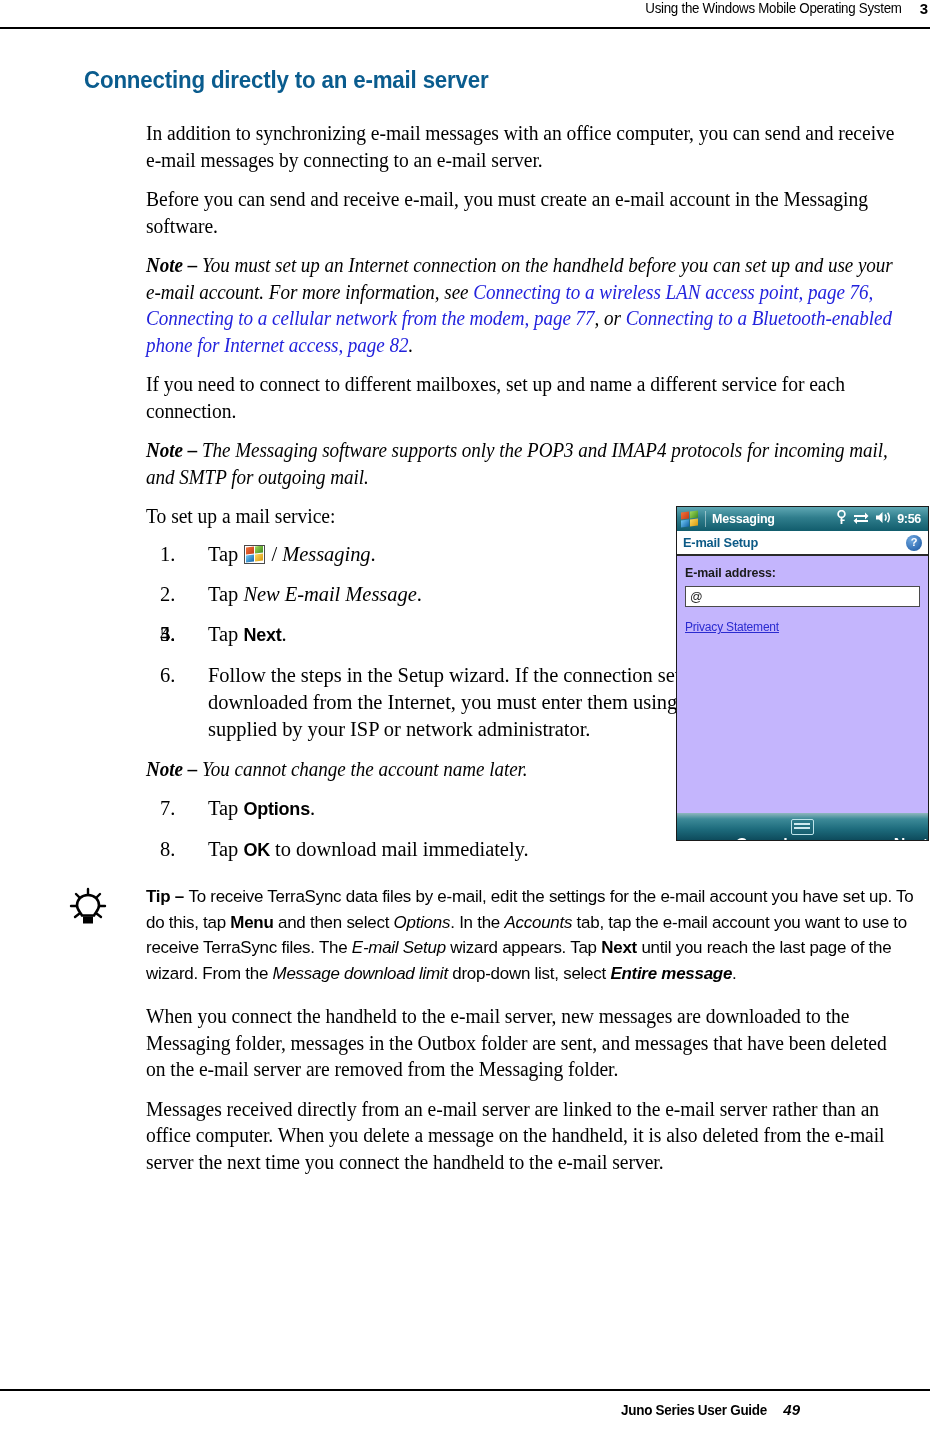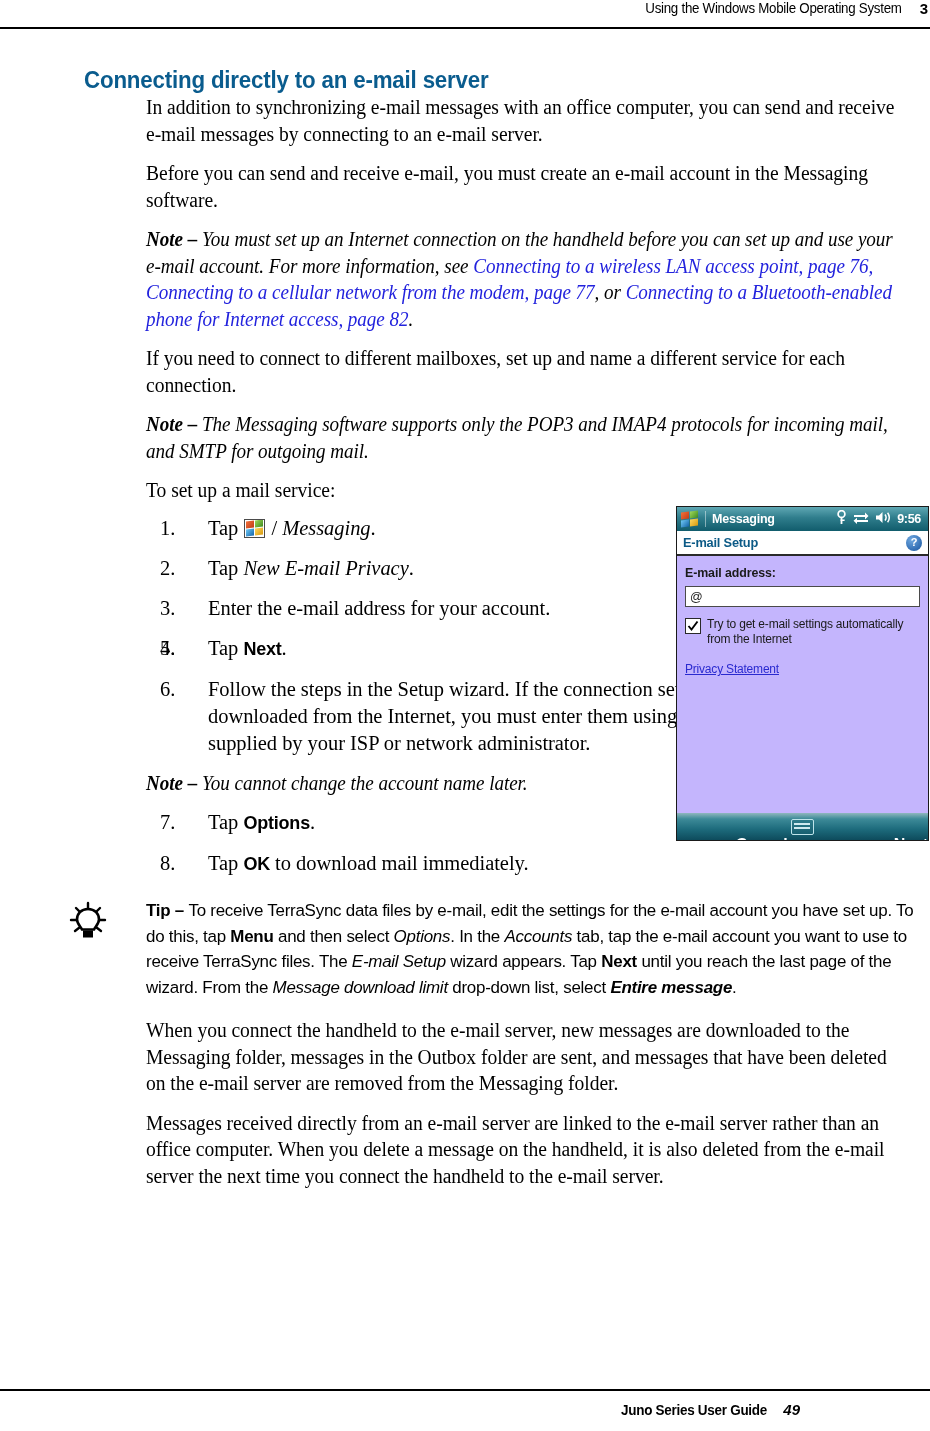--- a/index.html
+++ b/index.html
@@ -417,7 +417,7 @@
 
   <h1 class="h1">Connecting directly to an e-mail server</h1>
 
-  <div class="body-col" style="">
+  <div class="body-col" style="margin-top:26px;">
 
     <p class="body">In addition to synchronizing e-mail messages with an office computer, you can send and receive e-mail messages by connecting to an e-mail server.</p>
 

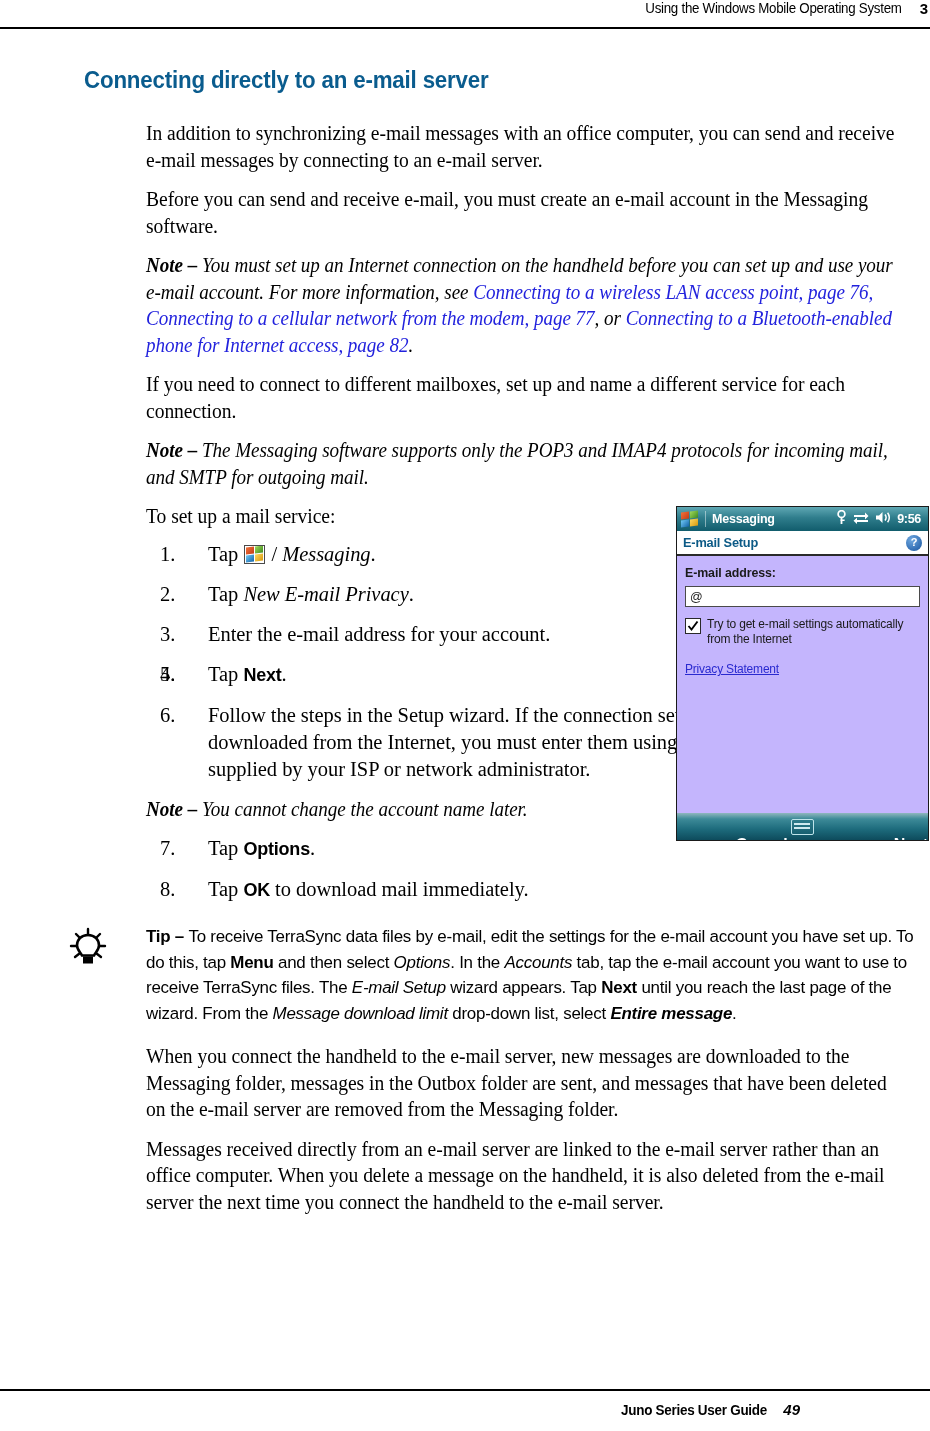--- a/index.html
+++ b/index.html
@@ -440,7 +440,7 @@
         <span class="num">1.</span><span>Tap </span><span class="winlogo"><i class="q1"></i><i class="q2"></i><i class="q3"></i><i class="q4"></i></span><span> / </span><span class="ital">Messaging</span><span>.</span>
       </li>
       <li>
-        <span class="num">2.</span><span>Tap </span><span class="ital">New E-mail Privacy</span><span>.</span>
+        <span class="num">2.</span><span>Tap </span><span class="ital">New E-mail Message</span><span>.</span>
       </li>
       <li>
         <span class="num">3.</span><span>Enter the e-mail address for your account.</span>

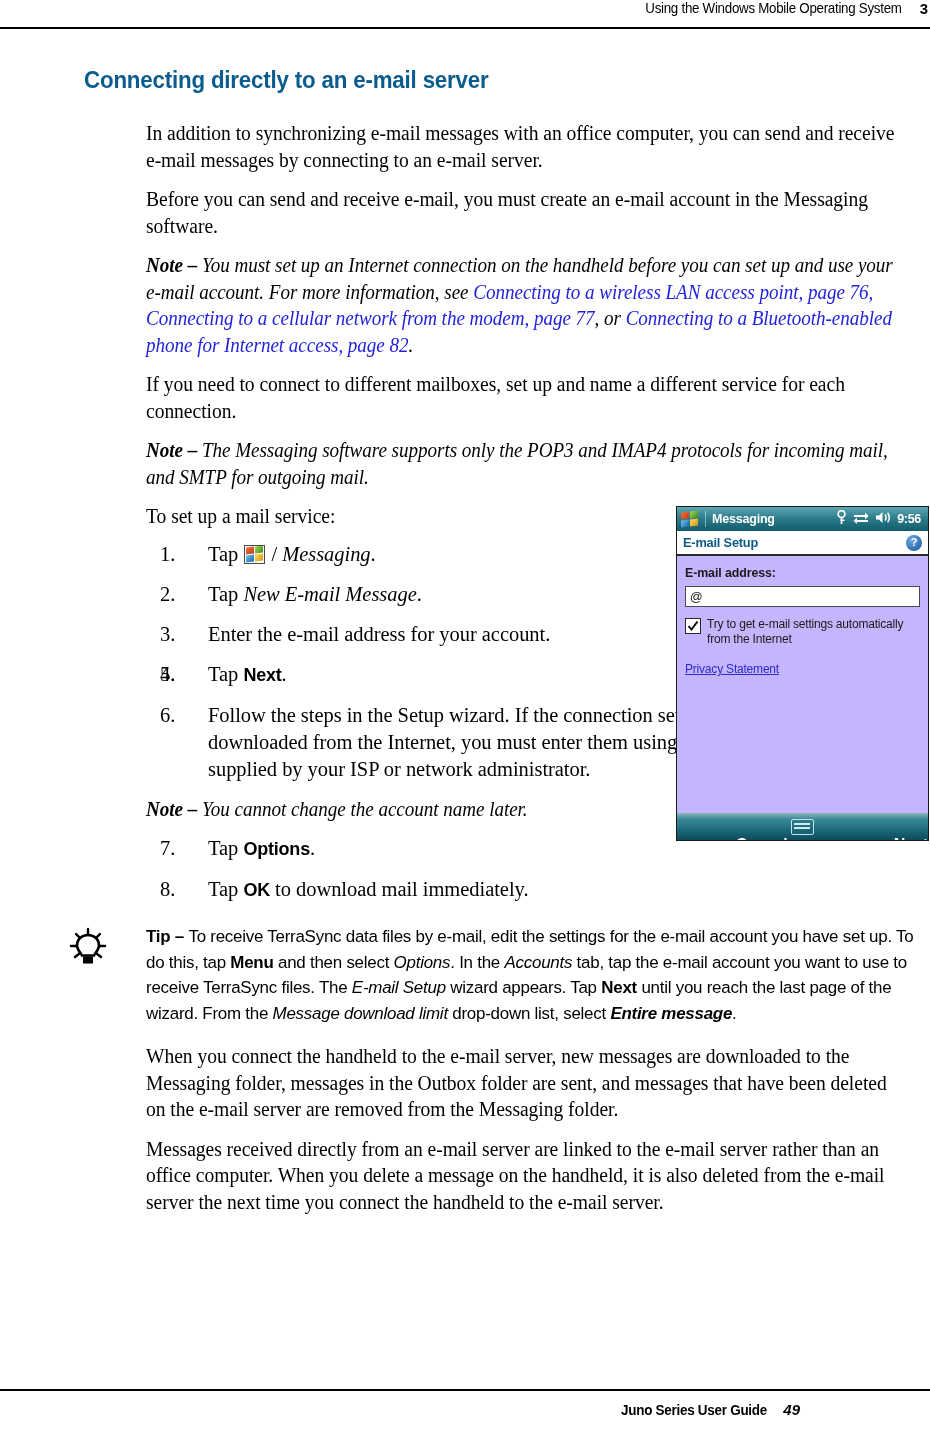--- a/index.html
+++ b/index.html
@@ -443,7 +443,7 @@
         <span class="num">2.</span><span>Tap </span><span class="ital">New E-mail Message</span><span>.</span>
       </li>
       <li>
-        <span class="num">3.</span><span>Enter the e-mail address for your account.</span>
+        <span class="num">3.</span>
       </li>
       <li class="step-narrow">
         <span class="num">4.</span>

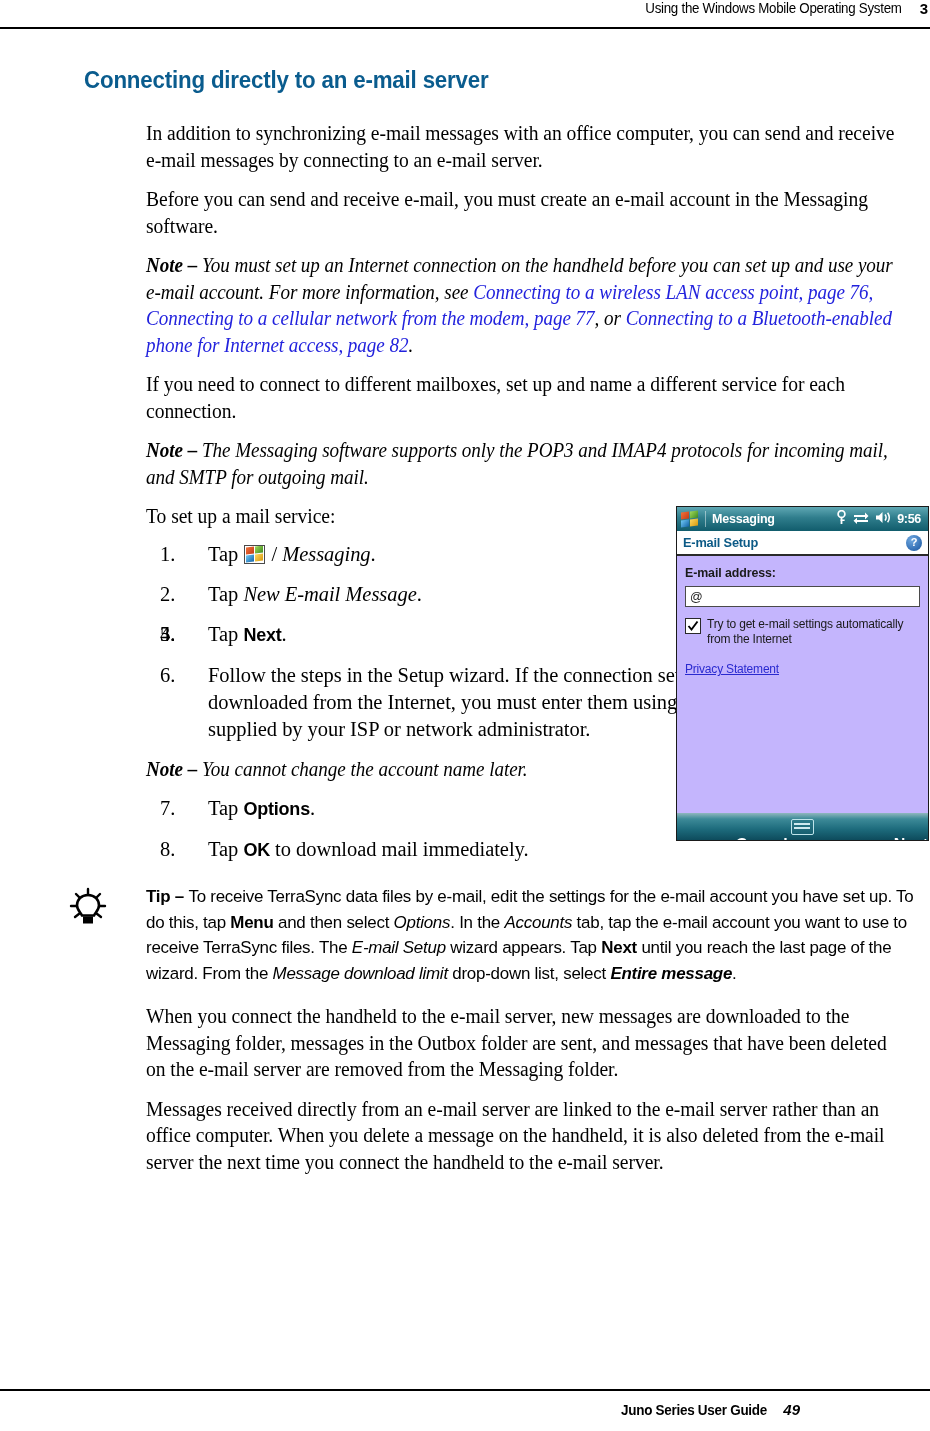--- a/index.html
+++ b/index.html
@@ -540,14 +540,6 @@
     <div class="dev-input">
       <span>@</span>
     </div>
-    <div class="dev-check-row">
-      <span class="dev-checkbox">
-        <svg width="12" height="12" viewBox="0 0 12 12">
-            <path d="M1.5 6 L4.5 9.5 L10.5 1.5" fill="none" stroke="#000" stroke-width="1.9"></path>
-          </svg>
-      </span>
-      <span class="dev-check-text">Try to get e-mail settings automatically from the Internet</span>
-    </div>
     <a class="dev-link">Privacy Statement</a>
   </div>
 

